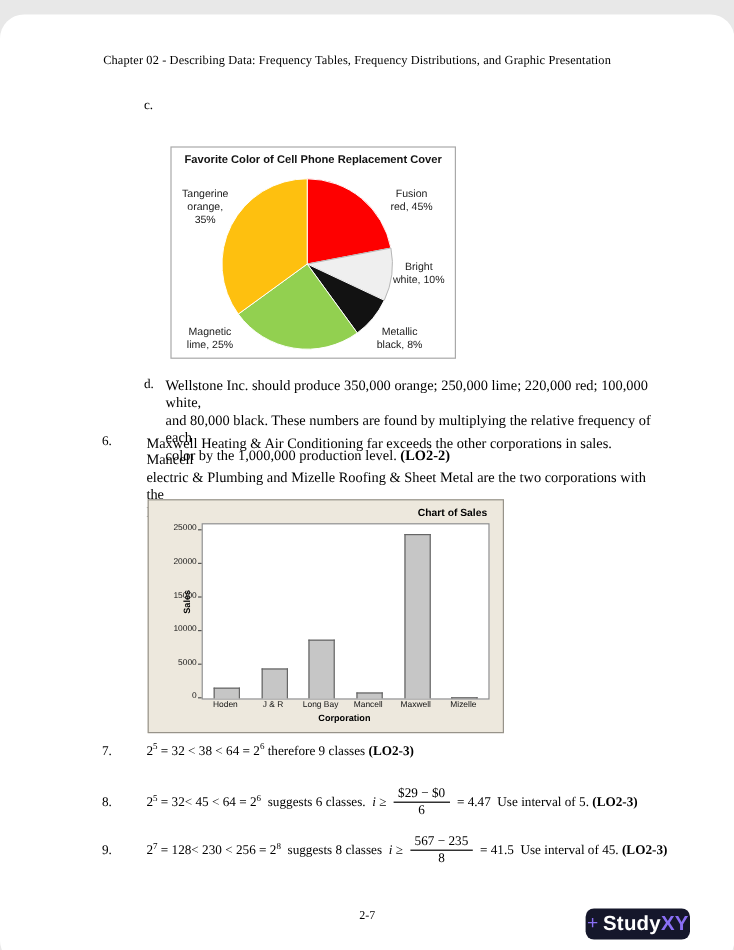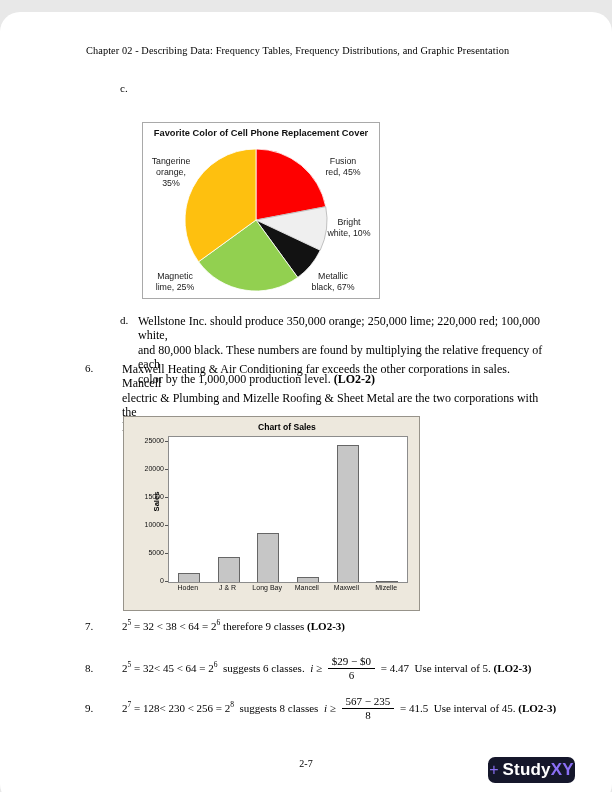--- a/index.html
+++ b/index.html
@@ -85,7 +85,7 @@
     <div class="pie-label pl-bright">Bright
 white, 10%</div>
     <div class="pie-label pl-metallic">Metallic
-black, 67%</div>
+black, 8%</div>
     <div class="pie-label pl-magnetic">Magnetic
 lime, 25%</div>
     <div class="pie-label pl-tangerine">Tangerine

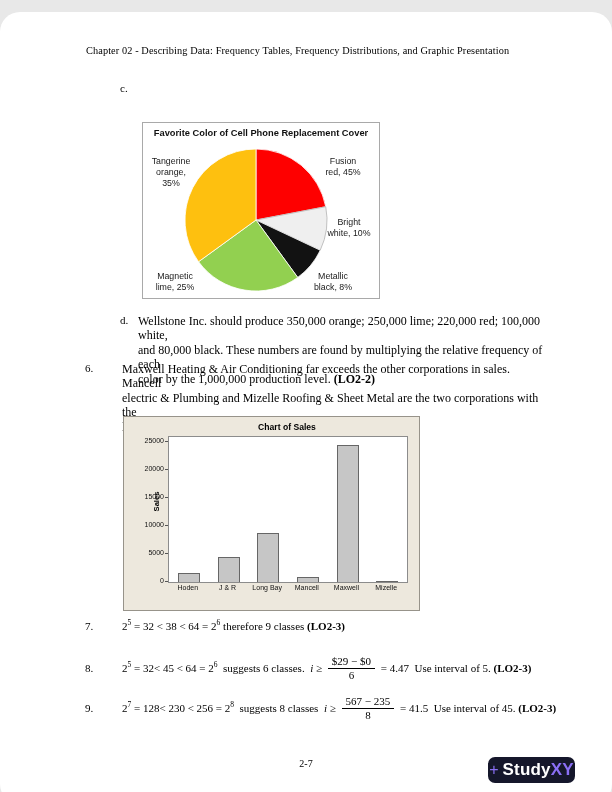--- a/index.html
+++ b/index.html
@@ -41,7 +41,7 @@
   .bar-box{left:123px; top:404px; width:295px; height:193px;
            background:#ede8dd; border:1px solid #97938a;
            font-family:"Liberation Sans", sans-serif;}
-  .bar-title{position:absolute; left:44px; top:5px; width:238px; text-align:center;
+  .bar-title{position:absolute; left:44px; top:5px; width:238px; text-align:right;
              font-size:8.6px; font-weight:bold; color:#000;}
   .bar-plot{position:absolute; left:44px; top:19px; width:238px; height:145px;
             background:#fff; border:1px solid #8c8c8c;}

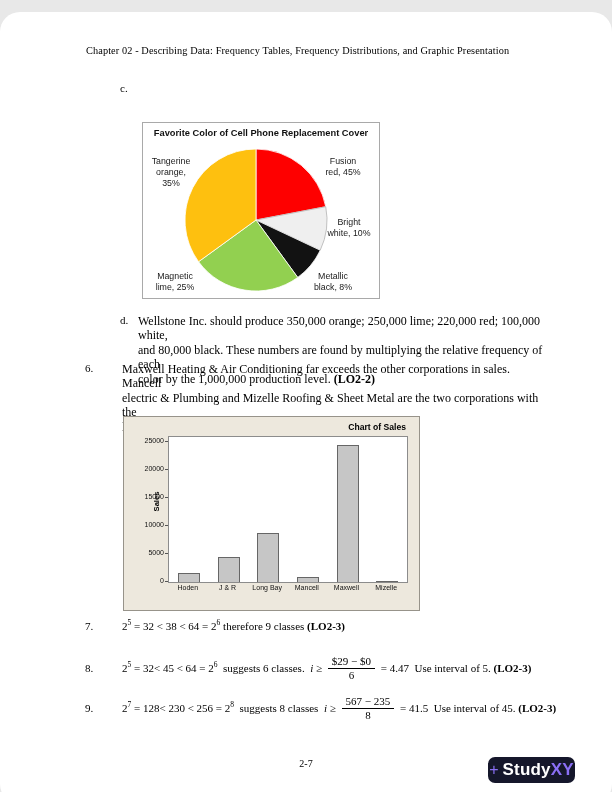--- a/index.html
+++ b/index.html
@@ -134,6 +134,7 @@
         <div class="xcat" style="left: 200.5px;">Maxwell</div>
         <div class="xcat" style="left: 240.167px;">Mizelle</div>
       </div>
+    <div class="x-label">Corporation</div>
   </div>
 
   <div class="prob" style="top:608px;"><span class="pnum">7.</span><span>2</span><span class="sup">5</span><span> = 32 &lt; 38 &lt; 64 = 2</span><span class="sup">6</span><span> therefore 9 classes </span><span class="lo">(LO2-3)</span></div>

